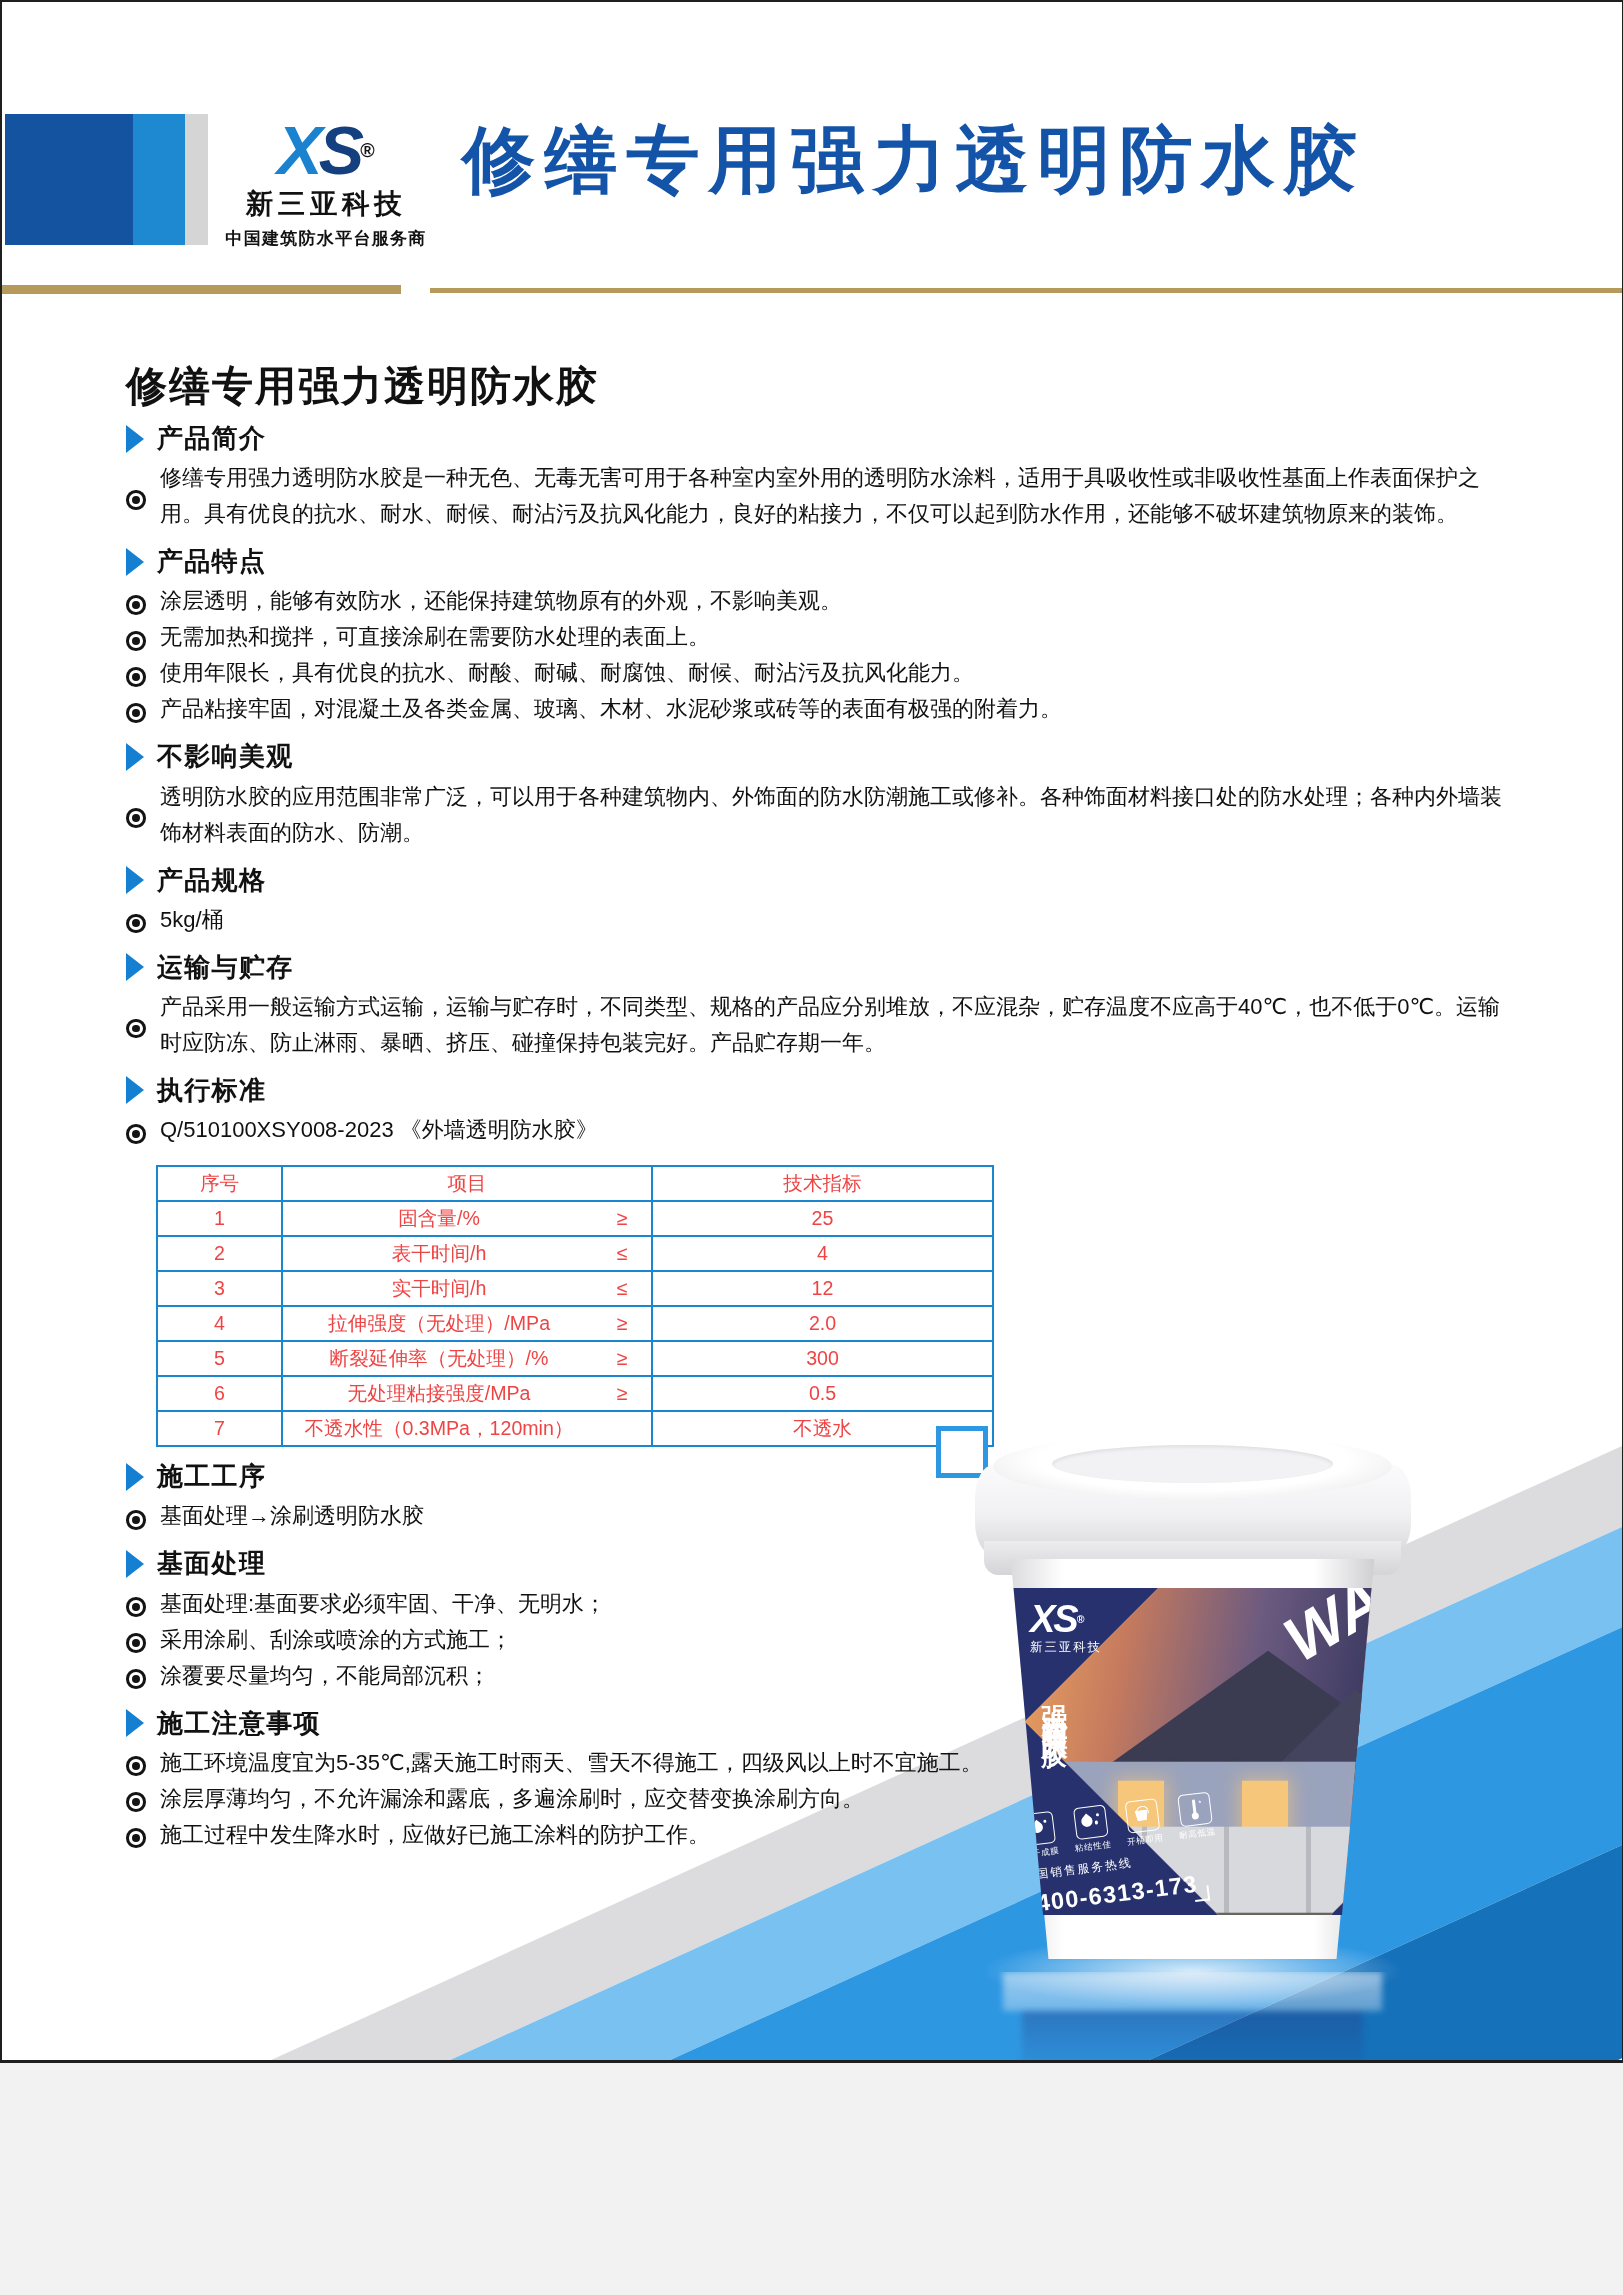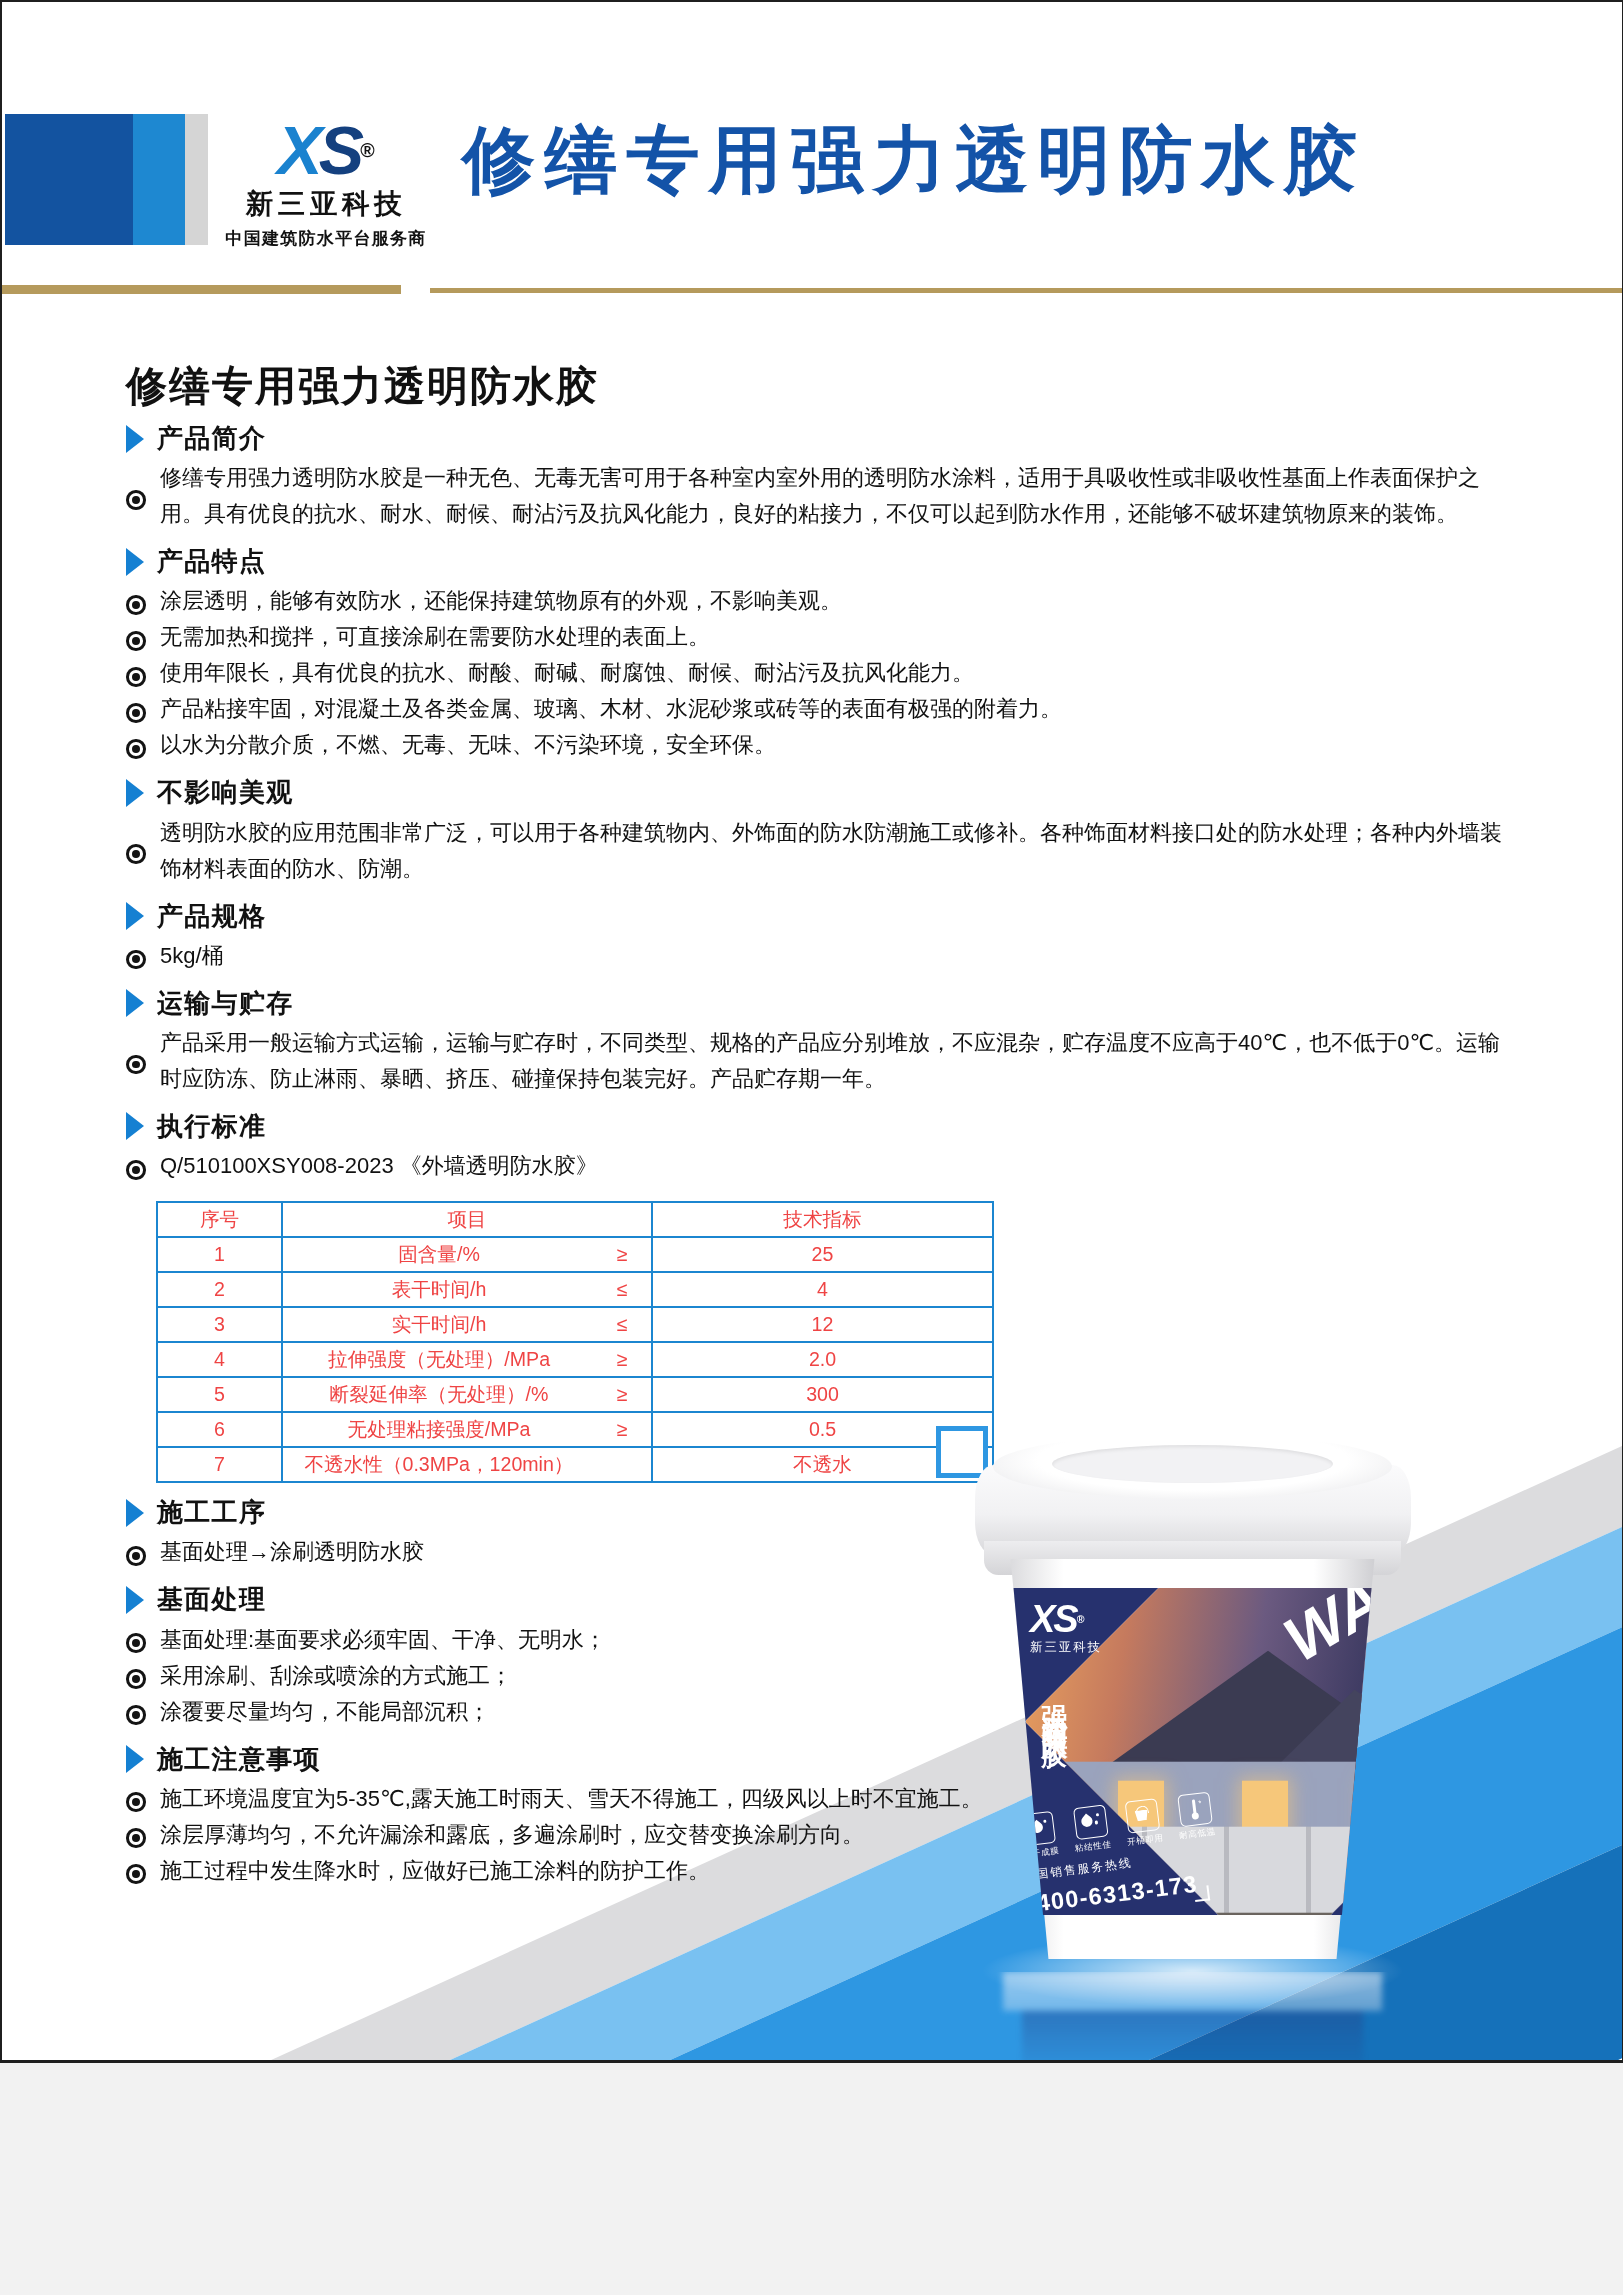--- a/index.html
+++ b/index.html
@@ -210,10 +210,6 @@
             <span class="fe"></span>
             <span class="bt">产品粘接牢固，对混凝土及各类金属、玻璃、木材、水泥砂浆或砖等的表面有极强的附着力。</span>
           </div>
-        <div class="b">
-            <span class="fe"></span>
-            <span class="bt">以水为分散介质，不燃、无毒、无味、不污染环境，安全环保。</span>
-          </div>
       </div>
     </div>
 

